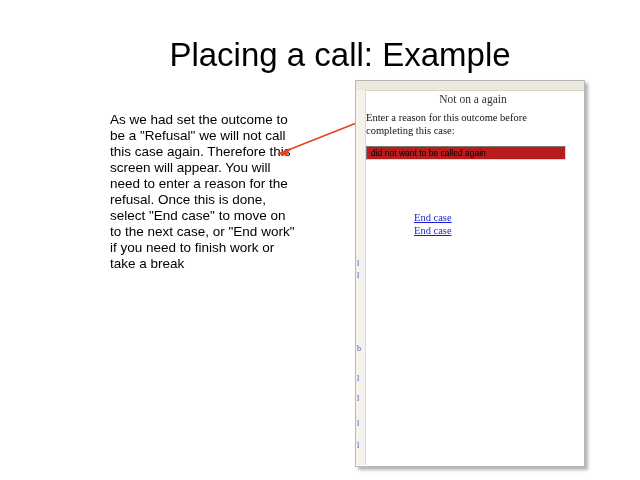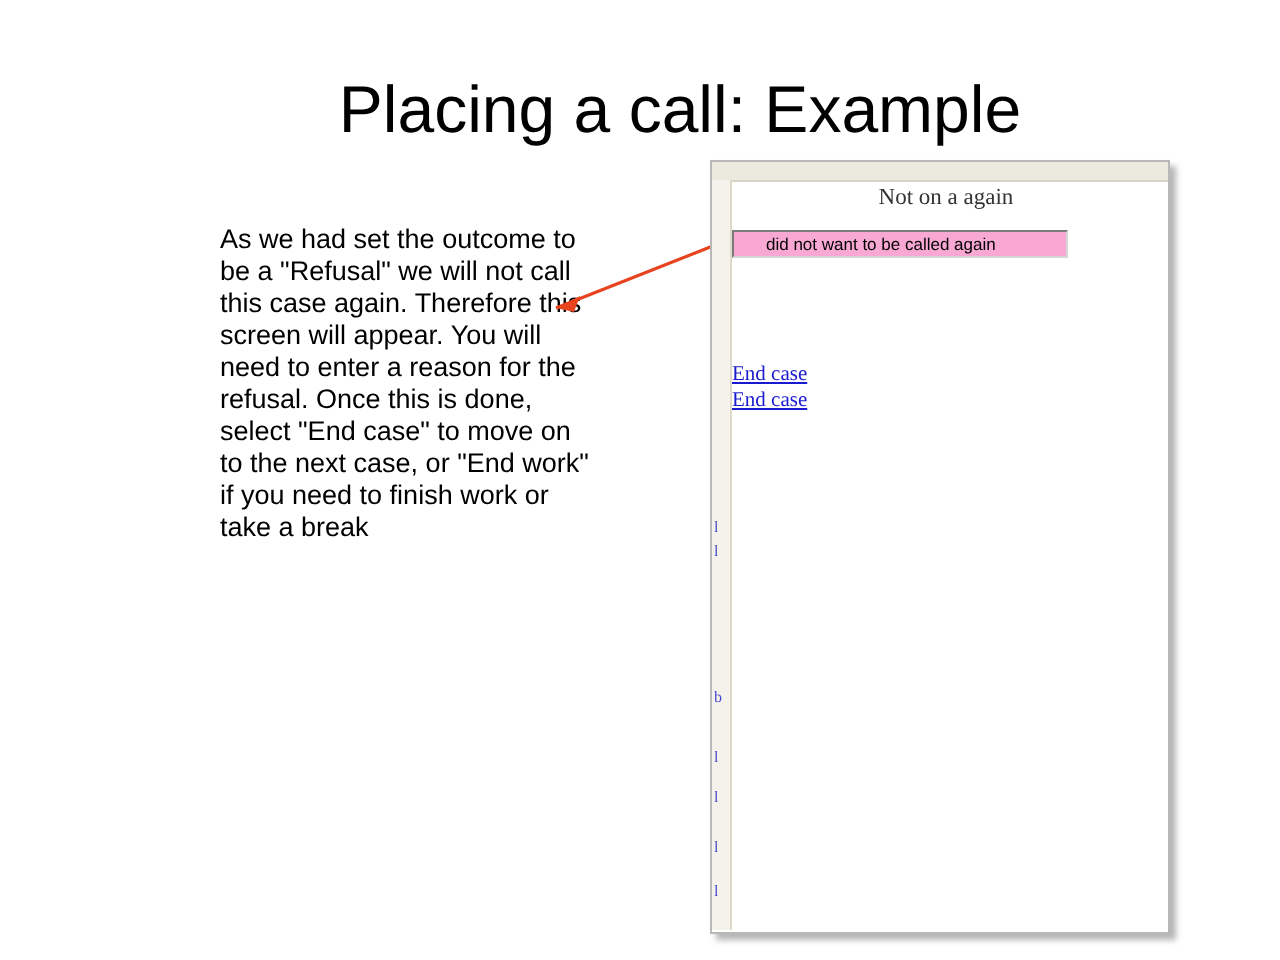--- a/index.html
+++ b/index.html
@@ -188,6 +188,7 @@
 
     <div id="panel-content">
       <div id="panel-heading">Not on a again</div>
+      <div id="panel-instruction">Enter a reason for this outcome before completing this case:</div>
       <input id="reason-input" type="text" value="did not want to be called again" style="">
       <div id="panel-links">
         <a class="panel-link">End case</a>

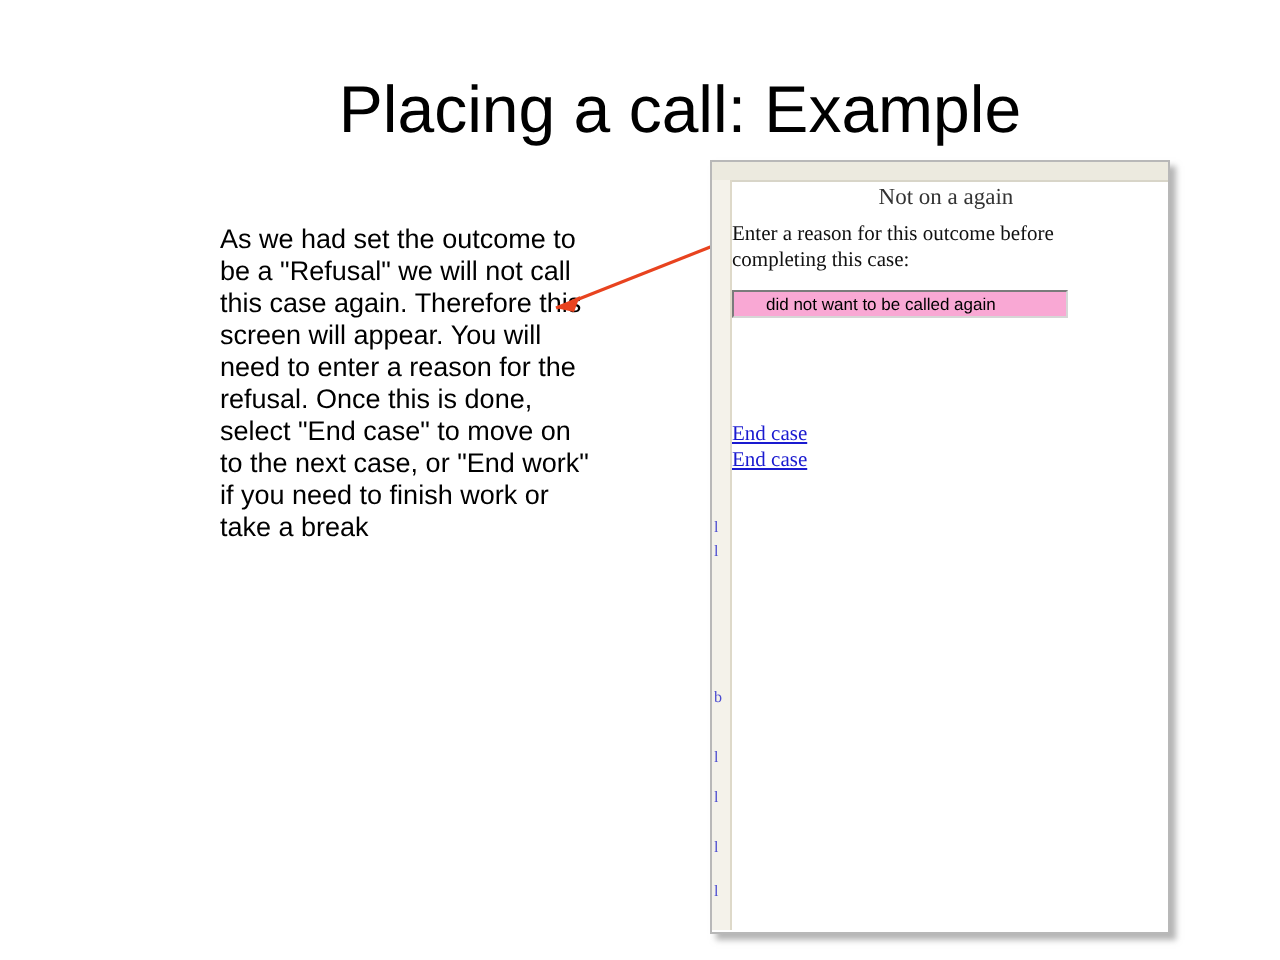--- a/index.html
+++ b/index.html
@@ -119,16 +119,16 @@
 
   #reason-input {
     box-sizing: border-box;
-    width: 168px;
+    width: 200px;
     height: 14px;
     font-family: "Liberation Sans", sans-serif;
     font-size: 8.5px;
     color: #000000;
-    padding: 1px 16px;
+    padding: 1px 4px;
     border: 1px solid #7b7b7b;
     border-right-color: #d6d6d6;
     border-bottom-color: #d6d6d6;
-    background: #f9a8d4;
+    background: #b91c1c;
     outline: none;
   }
 

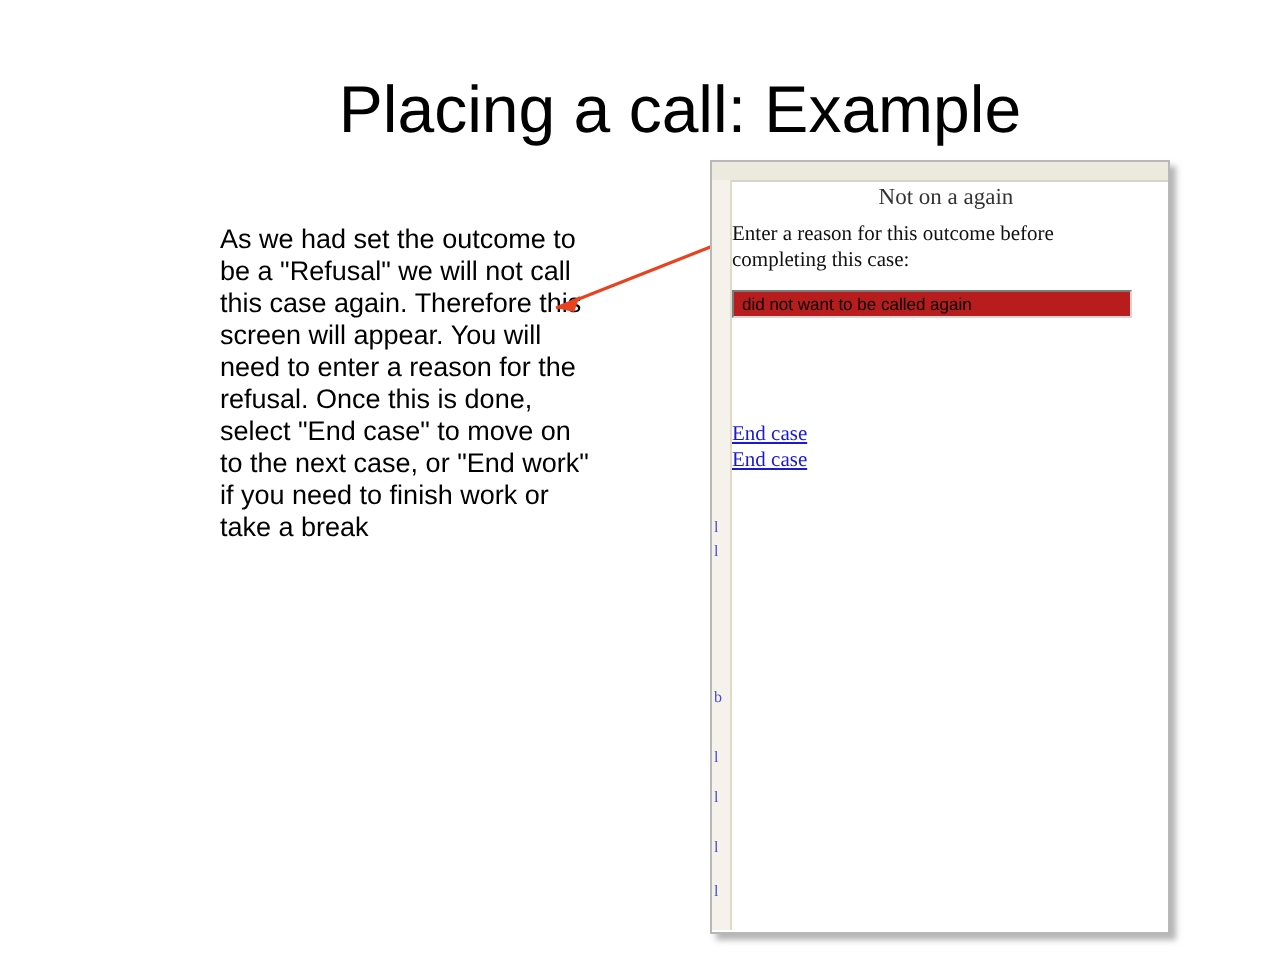--- a/index.html
+++ b/index.html
@@ -143,6 +143,7 @@
     text-decoration: underline;
     margin-bottom: 2px;
     cursor: pointer;
+    padding-left: 48px;
   }
 
   

